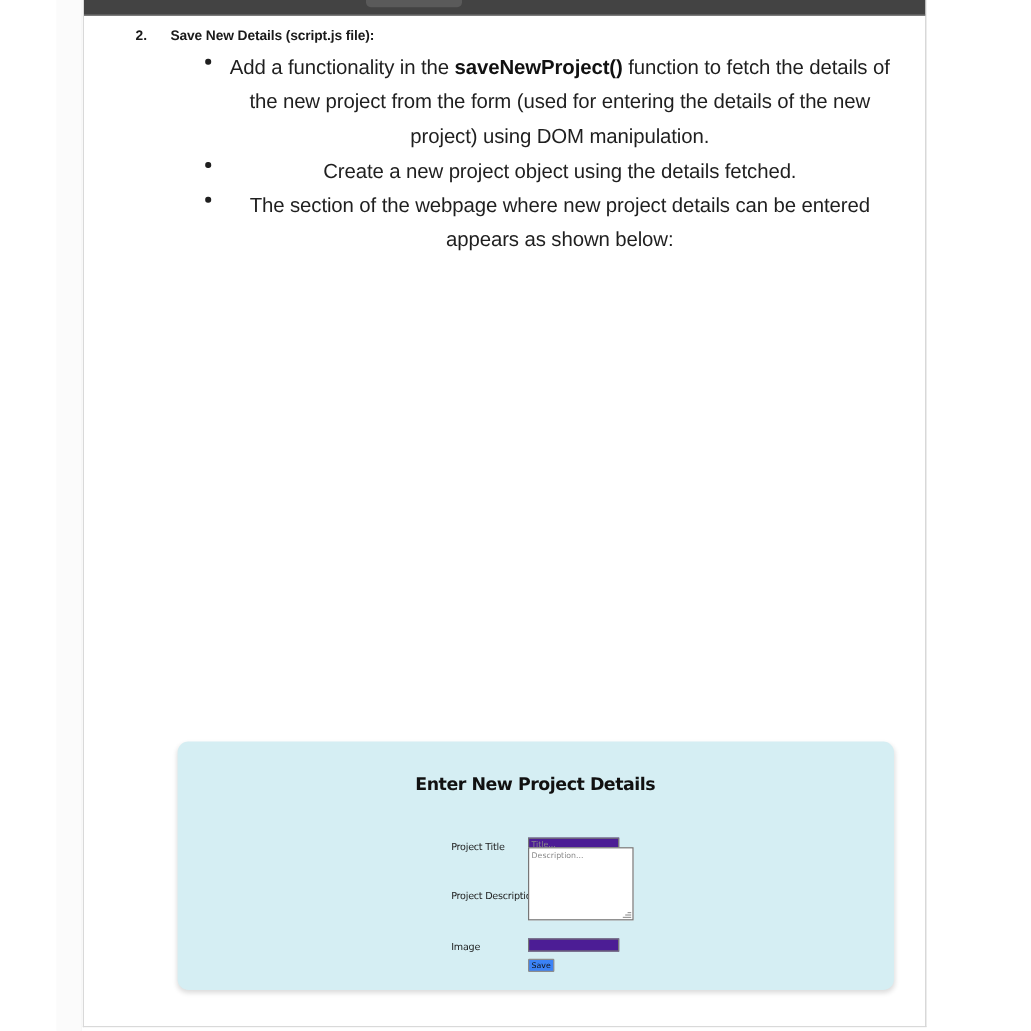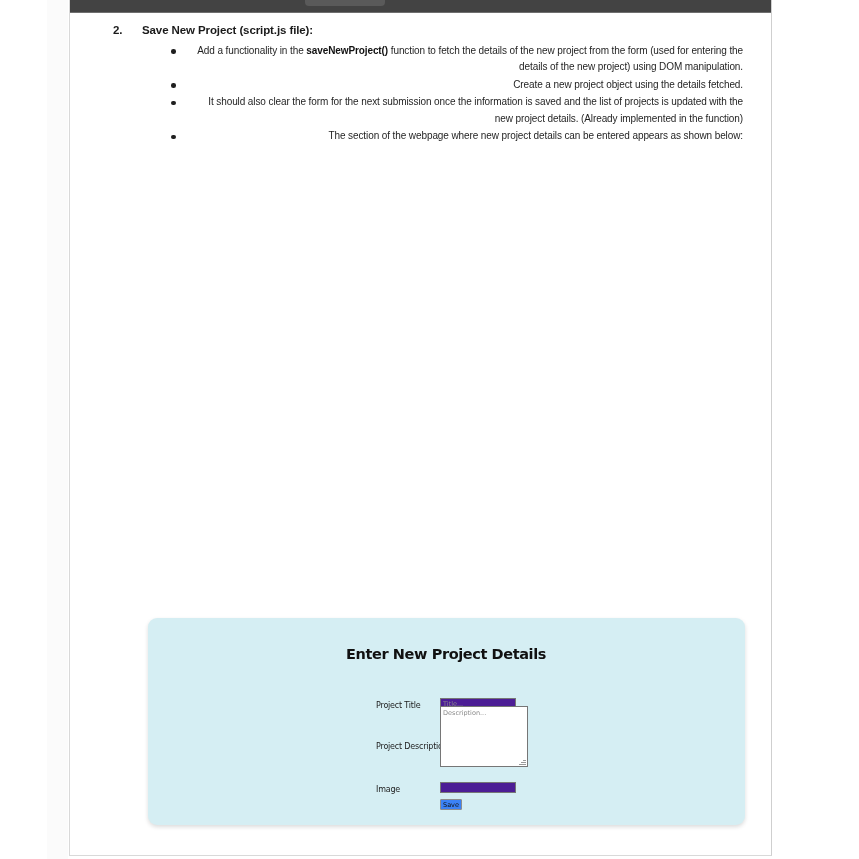--- a/index.html
+++ b/index.html
@@ -286,7 +286,7 @@
 
       <div class="numbered-item">
         <span class="num">2.</span>
-        <span class="num-text">Save New Project (script.js file):</span>
+        <span class="num-text">Save New Details (script.js file):</span>
       </div>
 
       <ul class="bullets" id="bullet-list">

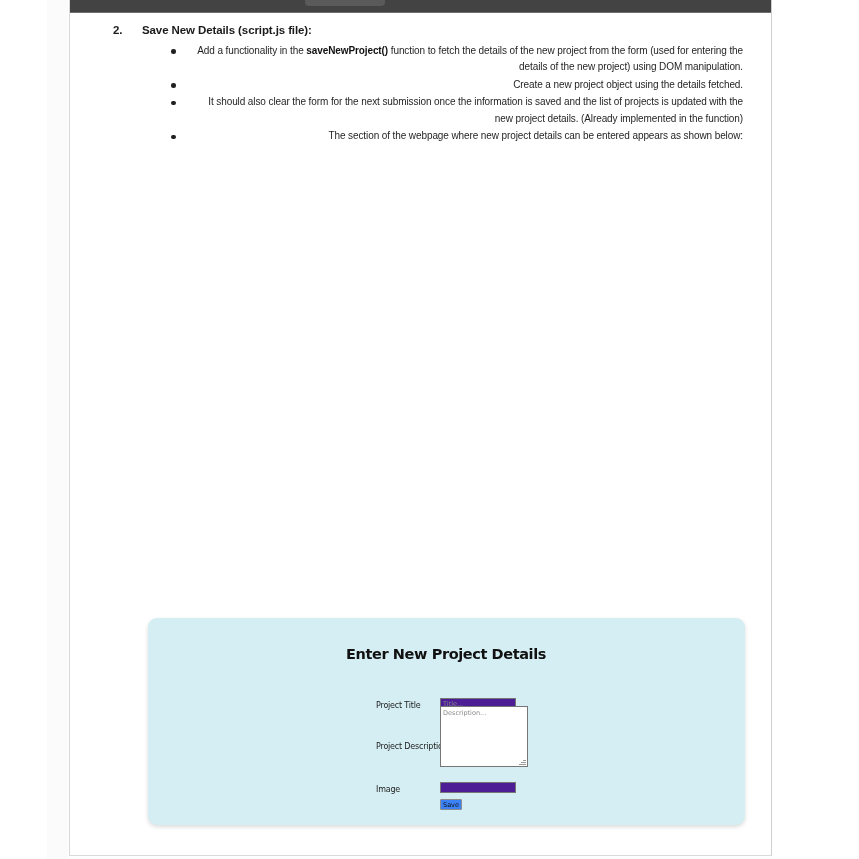--- a/index.html
+++ b/index.html
@@ -122,11 +122,11 @@
     padding-left: 120px;
     padding-right: 30px;
     margin-bottom: 0.5px;
-    font-size: 10px;
+    font-size: 17px;
     color: #1f1f1f;
     line-height: 1.68;
     letter-spacing: -0.1px;
-    text-align: right;
+    text-align: center;
   }
   ul.bullets > li .dot {
     position: absolute;

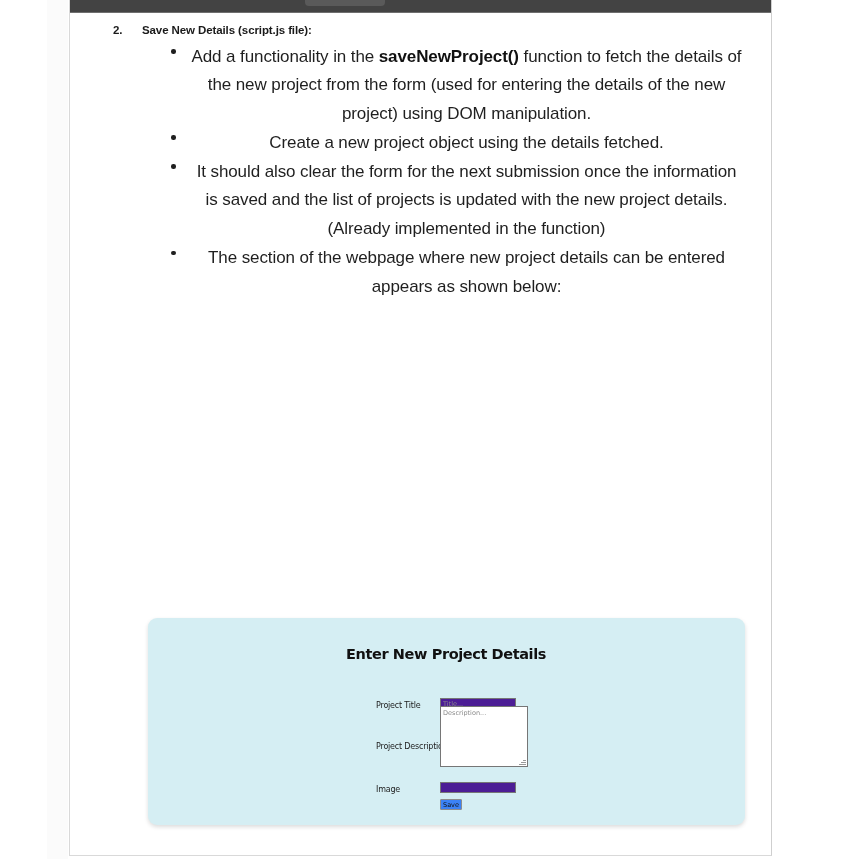--- a/index.html
+++ b/index.html
@@ -292,7 +292,6 @@
       <ul class="bullets" id="bullet-list">
           <li><span class="dot"></span><span>Add a functionality in the </span><b>saveNewProject()</b><span> function to fetch the details of the new project from the form (used for entering the details of the new project) using DOM manipulation.</span></li>
           <li><span class="dot"></span><span>Create a new project object using the details fetched.</span></li>
-          <li><span class="dot"></span><span>It should also clear the form for the next submission once the information is saved and the list of projects is updated with the new project details. (Already implemented in the function)</span></li>
           <li><span class="dot"></span><span>The section of the webpage where new project details can be entered appears as shown below:</span></li>
         </ul>
 

